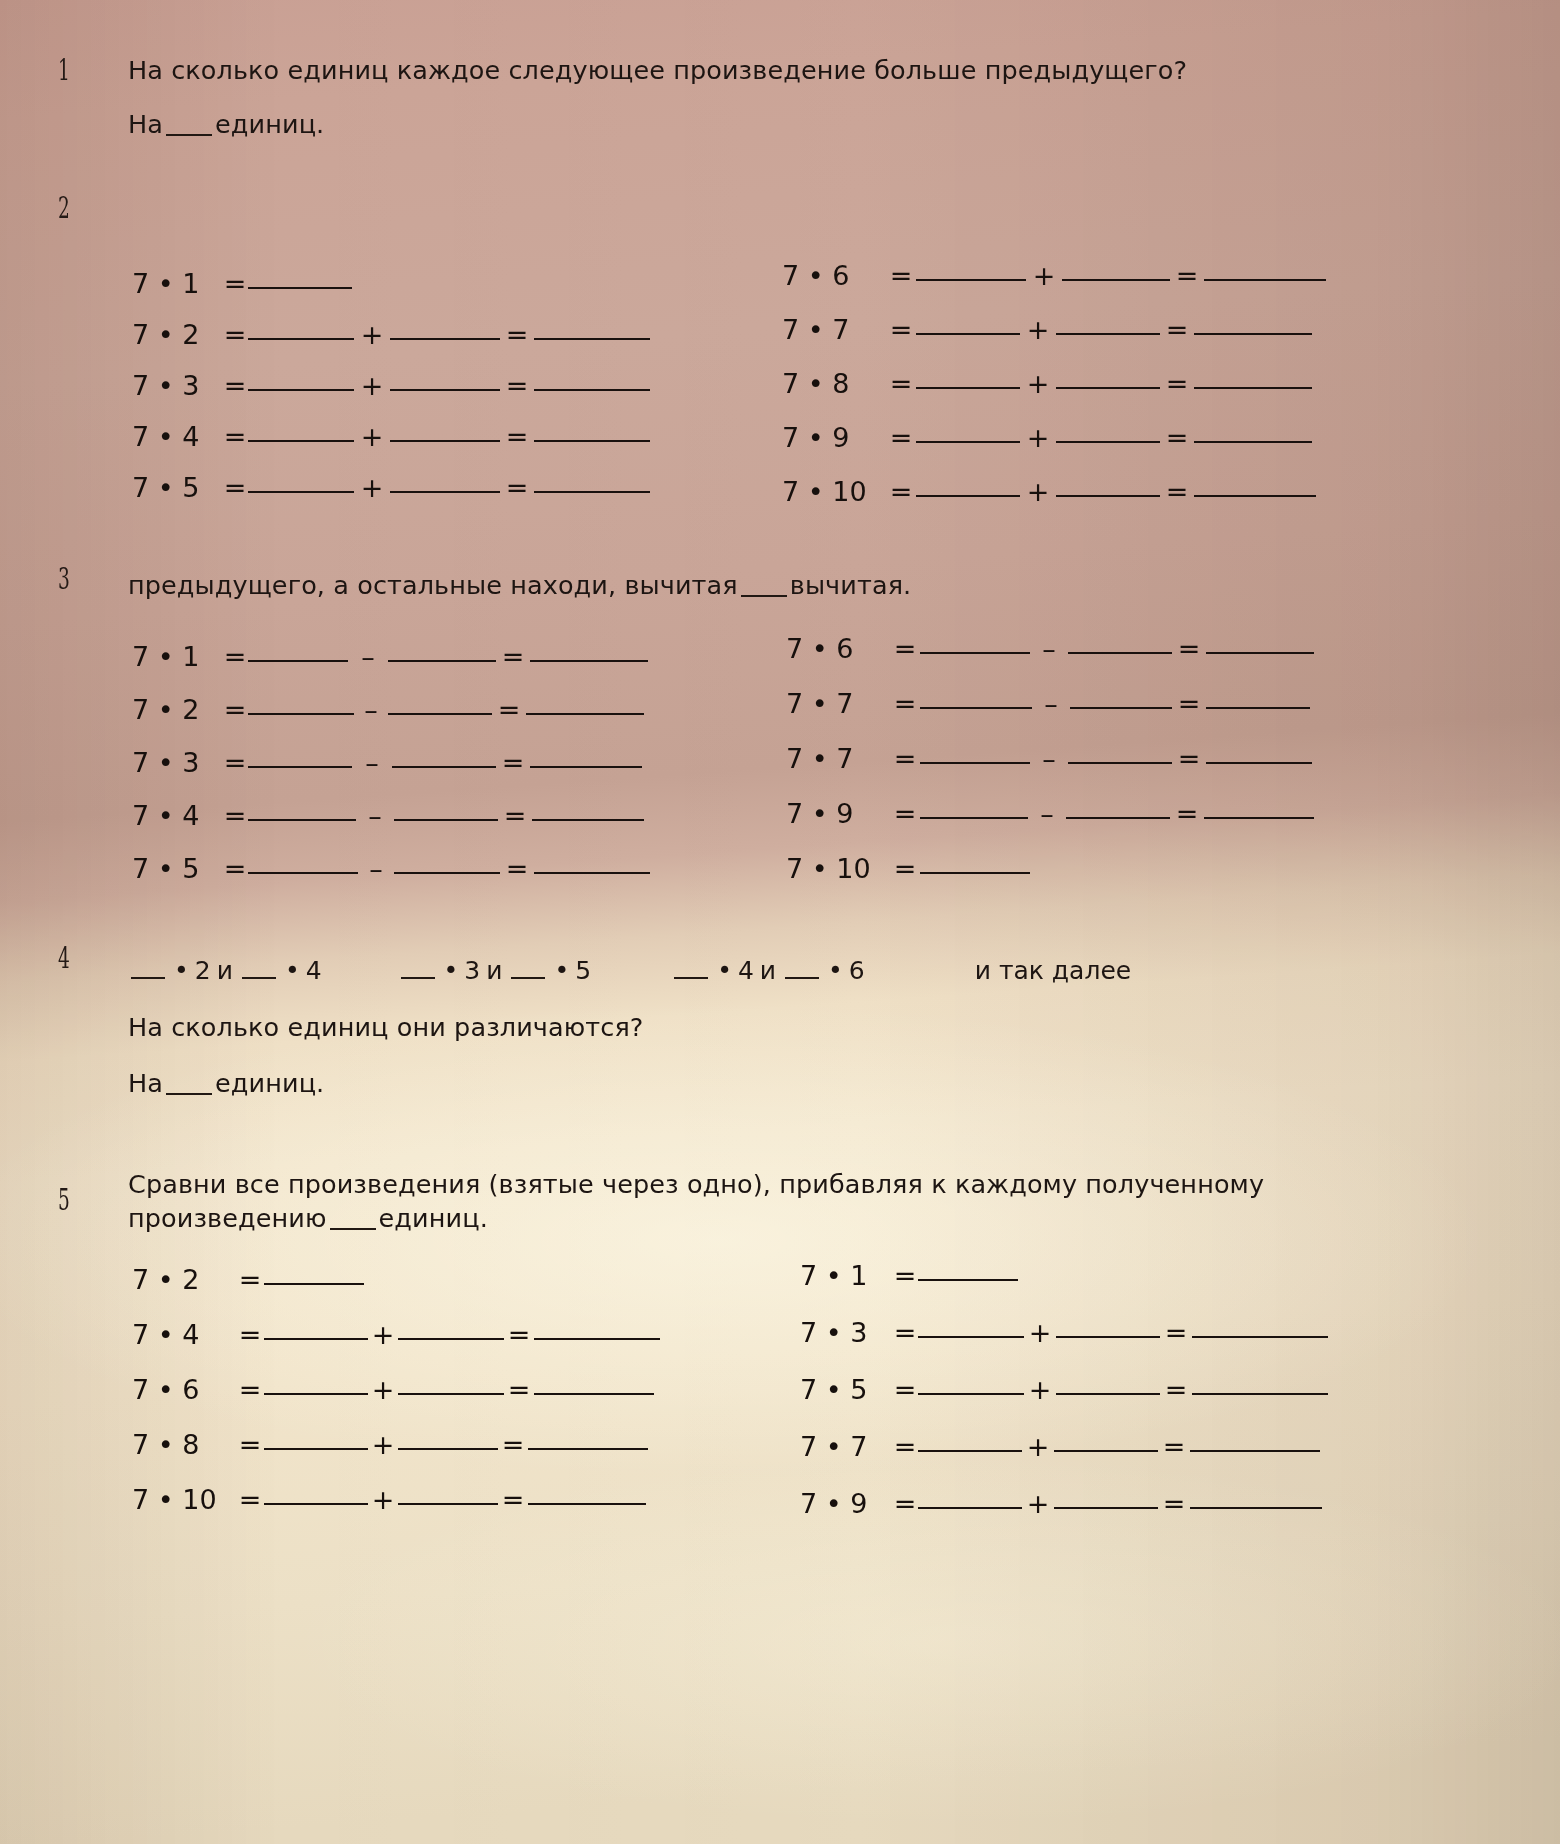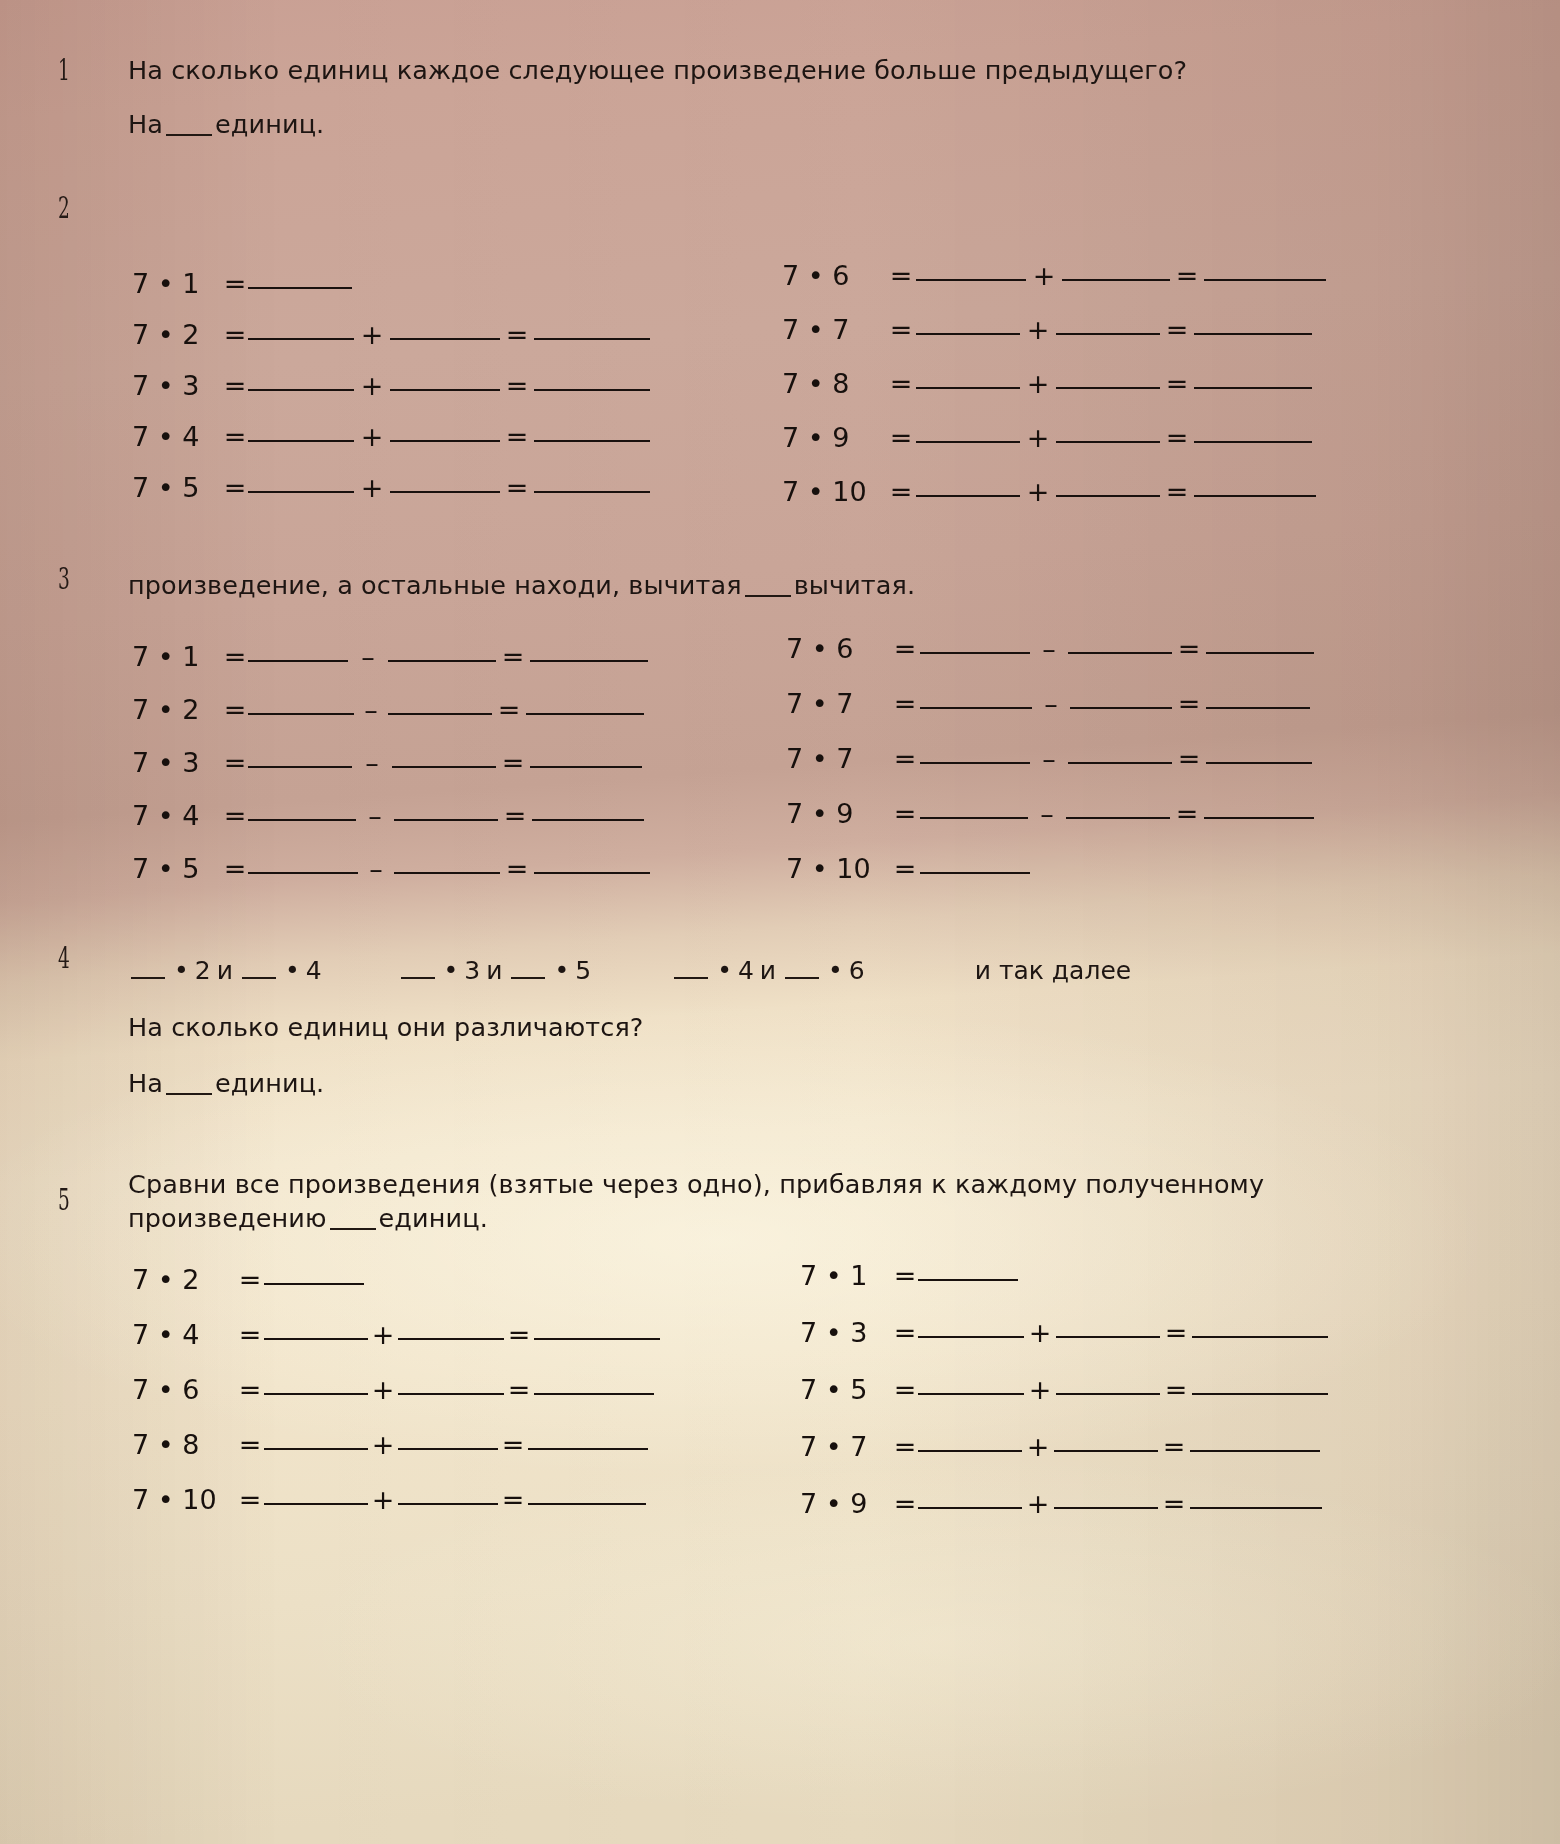--- a/index.html
+++ b/index.html
@@ -213,7 +213,7 @@
     <div class="num" style="top:8px;">3</div>
     <div class="body" style="top:0;">
       <div class="ln" style="margin-top:20px;">
-        <span>произведение, а остальные находи, вычитая</span><span class="blank b-md"></span><span>вычитая.</span>
+        <span>предыдущего, а остальные находи, вычитая</span><span class="blank b-md"></span><span>вычитая.</span>
       </div>
     </div>
 

